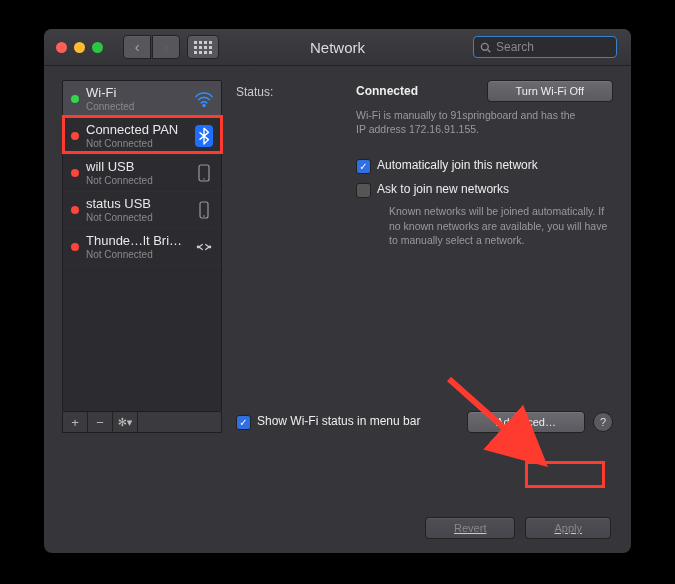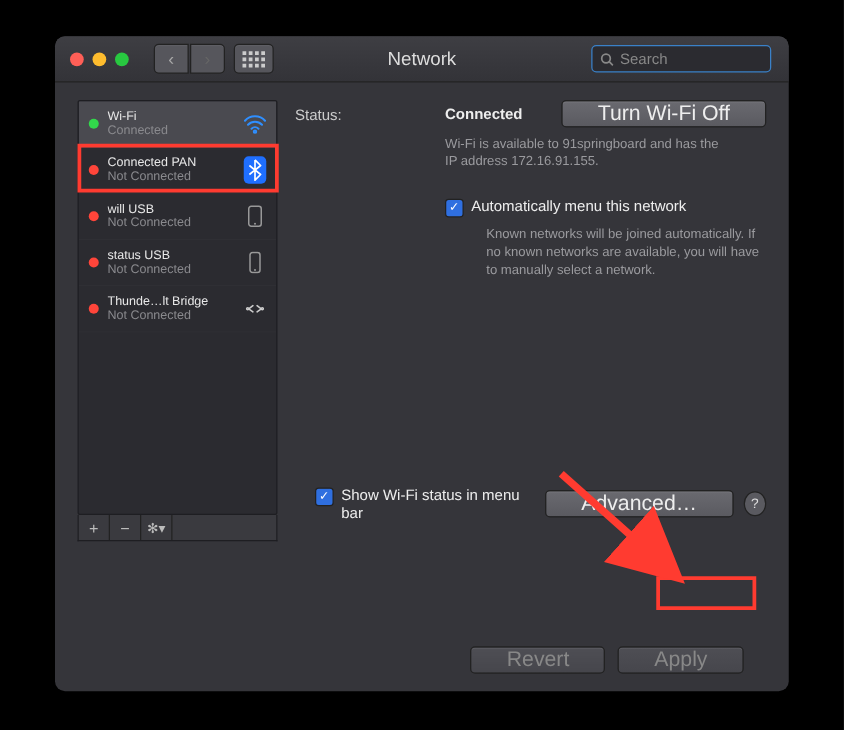--- a/index.html
+++ b/index.html
@@ -159,7 +159,7 @@
   .statusdot.green { background: #32d74b; }
   .statusdot.red { background: #ff453a; }
   .svc-text { flex: 1; line-height: 1.15; overflow:hidden;}
-  .svc-name { color: #e8e8e8; font-size: 10px; white-space:nowrap; overflow:hidden; text-overflow:ellipsis;}
+  .svc-name { color: #e8e8e8; font-size: 13px; white-space:nowrap; overflow:hidden; text-overflow:ellipsis;}
   .svc-sub { color: #8a8a8e; font-size: 10px;}
   .svc-icon {
     width: 22px; height: 22px;

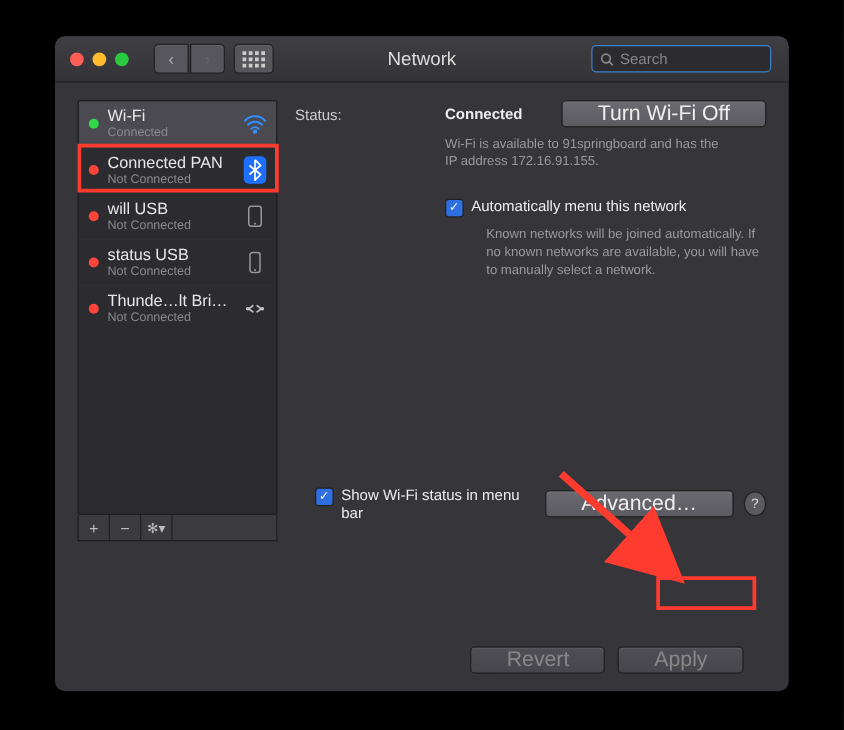--- a/index.html
+++ b/index.html
@@ -206,7 +206,7 @@
     border: 1px solid #222;
     border-radius: 4px;
     color: #eee;
-    font-size: 17px;
+    font-size: 11px;
     height: 20px;
     padding: 0 28px;
     display: inline-flex;

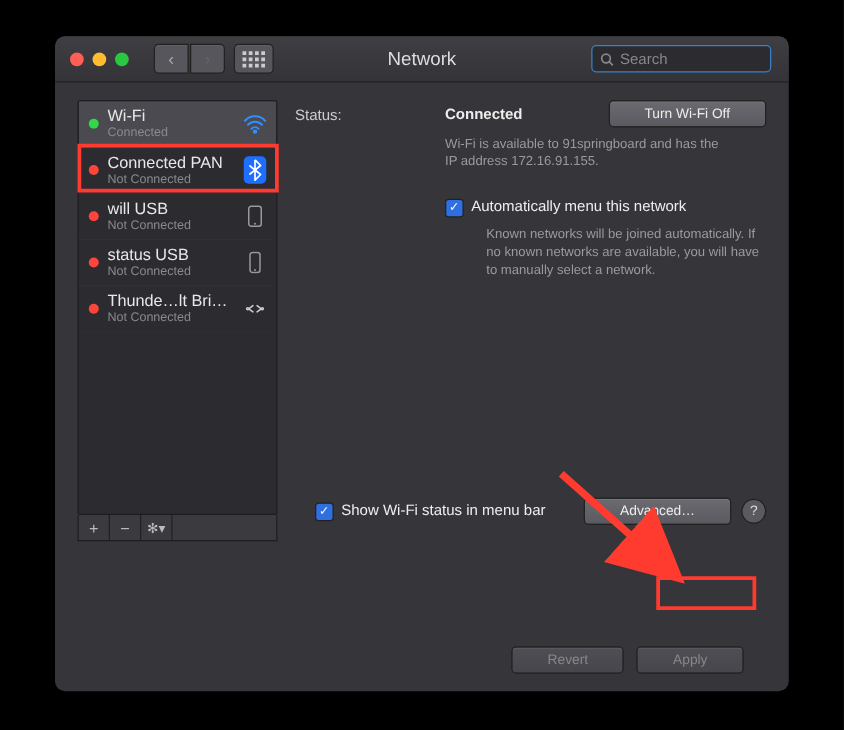--- a/index.html
+++ b/index.html
@@ -417,7 +417,7 @@
         </div>
         <div class="form-row">
           <div class="form-label"></div>
-          <div class="form-body small-text" style="max-width:230px">Wi-Fi is available to 91springboard and has the IP address 172.16.91.155.</div>
+          <div class="form-body small-text" style="max-width:230px">Wi-Fi is manually to 91springboard and has the IP address 172.16.91.155.</div>
         </div>
 
         <div class="form-row" style="margin-top:14px;align-items:center">

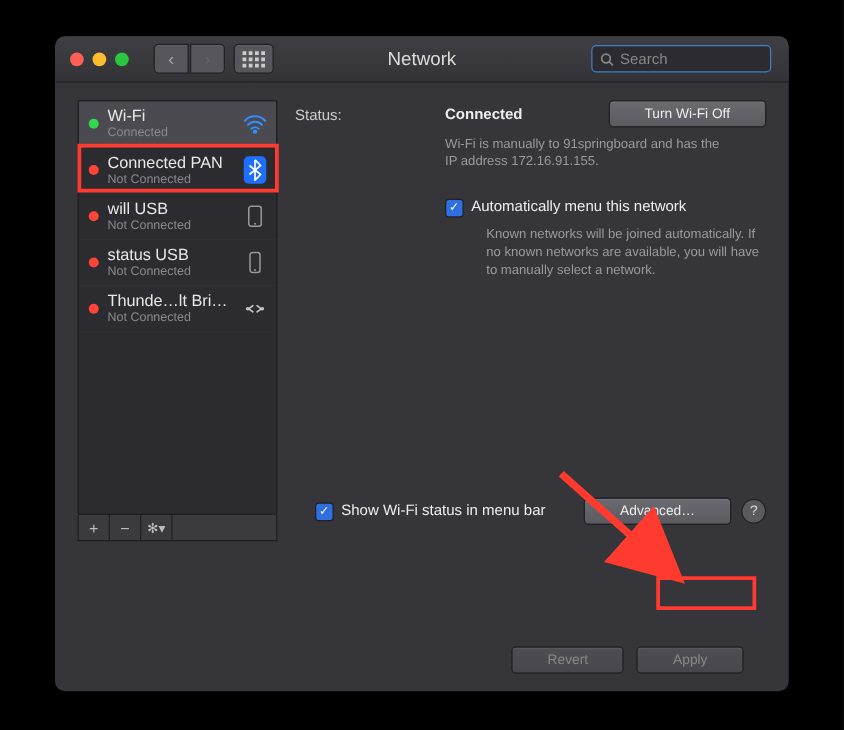--- a/index.html
+++ b/index.html
@@ -428,7 +428,7 @@
           <div class="form-body">
             <div class="check-row">
               <div class="checkbox checked"></div>
-              <span style="color:#eee">Automatically menu this network</span>
+              <span style="color:#eee">Automatically join this network</span>
             </div>
             <div class="small-text" style="margin-left:33px;max-width:230px">Known networks will be joined automatically. If no known networks are available, you will have to manually select a network.</div>
           </div>

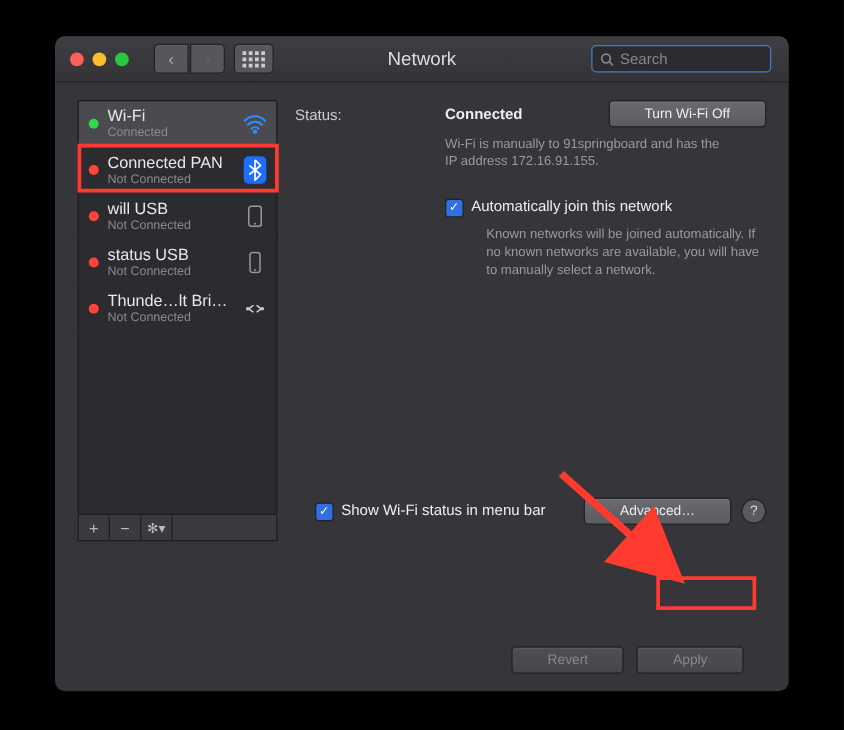--- a/index.html
+++ b/index.html
@@ -430,6 +430,10 @@
               <div class="checkbox checked"></div>
               <span style="color:#eee">Automatically join this network</span>
             </div>
+            <div class="check-row" style="margin-top:8px">
+              <div class="checkbox unchecked"></div>
+              <span style="color:#eee">Ask to join new networks</span>
+            </div>
             <div class="small-text" style="margin-left:33px;max-width:230px">Known networks will be joined automatically. If no known networks are available, you will have to manually select a network.</div>
           </div>
         </div>

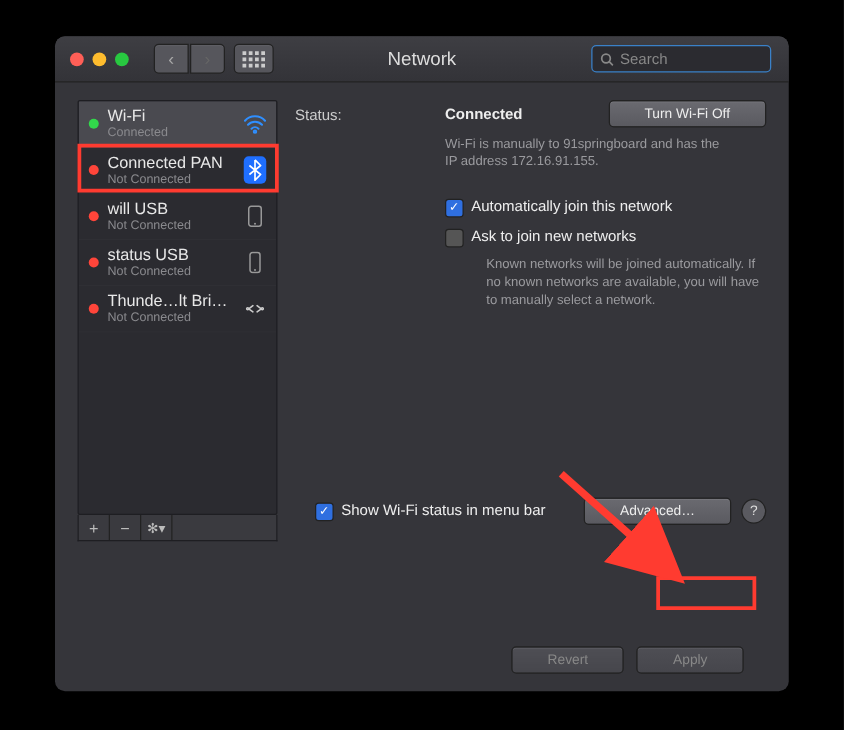--- a/index.html
+++ b/index.html
@@ -439,7 +439,7 @@
         </div>
 
         <div class="bottom-bar">
-          <div class="check-row" style="margin:16px">
+          <div class="check-row" style="margin:0">
             <div class="checkbox checked"></div>
             <span style="color:#eee">Show Wi-Fi status in menu bar</span>
           </div>

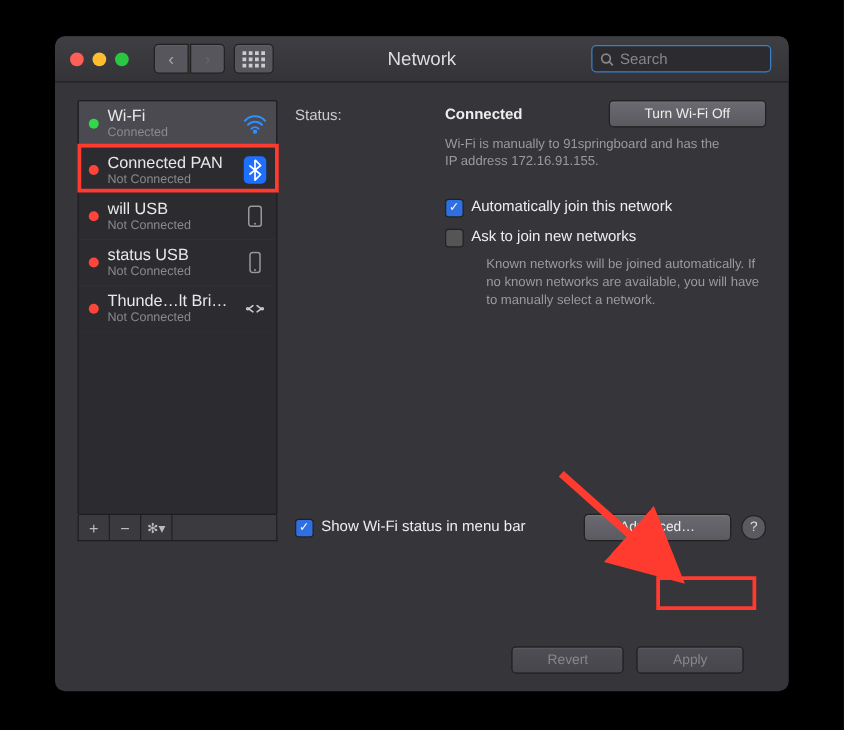--- a/index.html
+++ b/index.html
@@ -248,10 +248,11 @@
   }
   .window-footer {
     position: absolute;
-    right: 36px;
+    right: 20px;
     bottom: 14px;
     display: flex;
     gap: 10px;
+    text-decoration: underline;
   }
   .hl-box {
     position: absolute;

